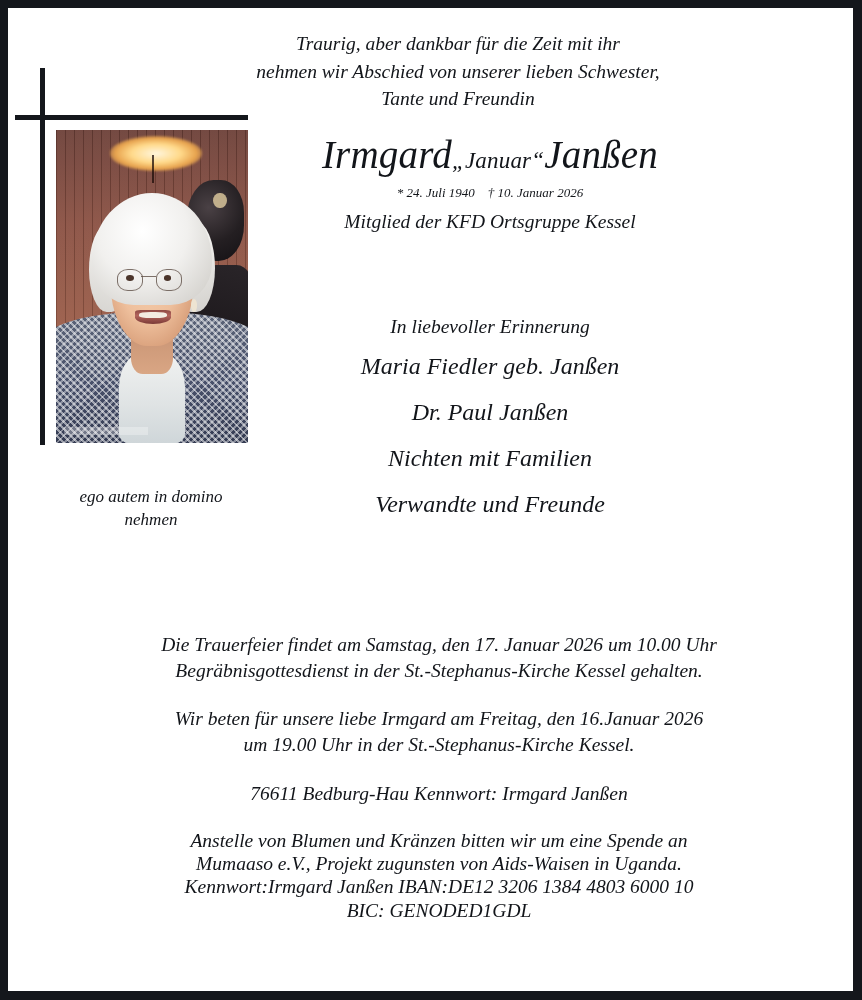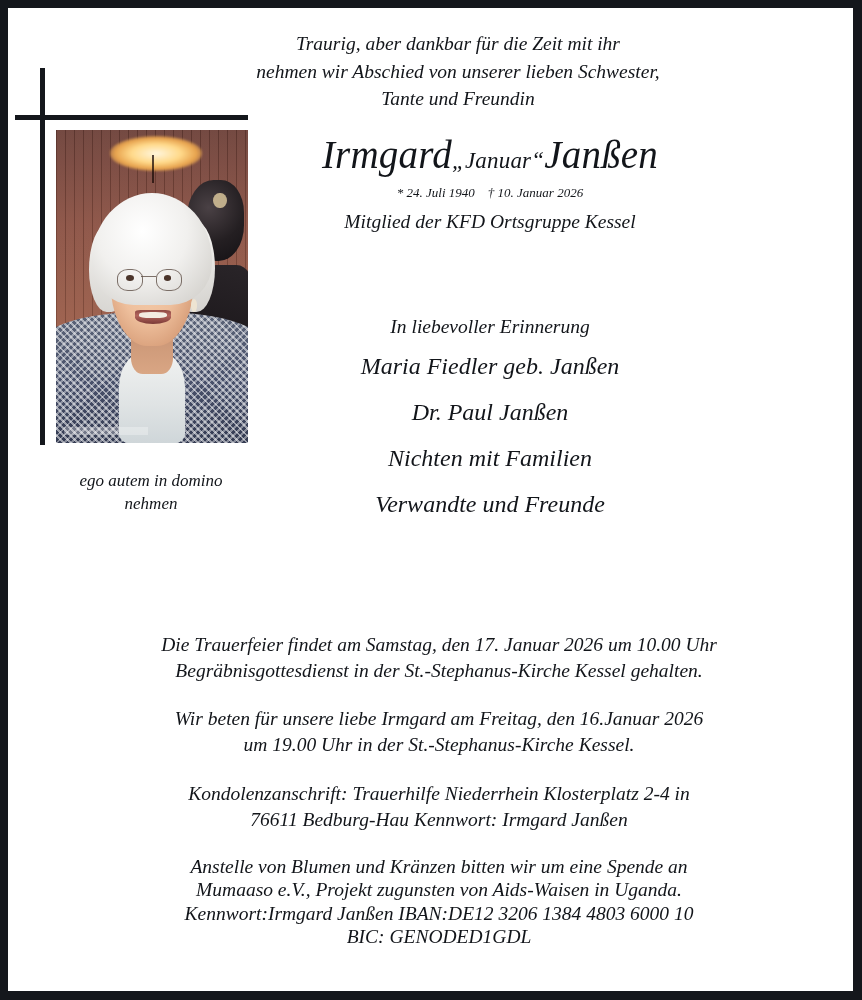--- a/index.html
+++ b/index.html
@@ -284,7 +284,7 @@
   .photo-caption {
     position: absolute;
     left: 18px;
-    top: 462px;
+    top: 478px;
     width: 250px;
     text-align: center;
     font-style: italic;

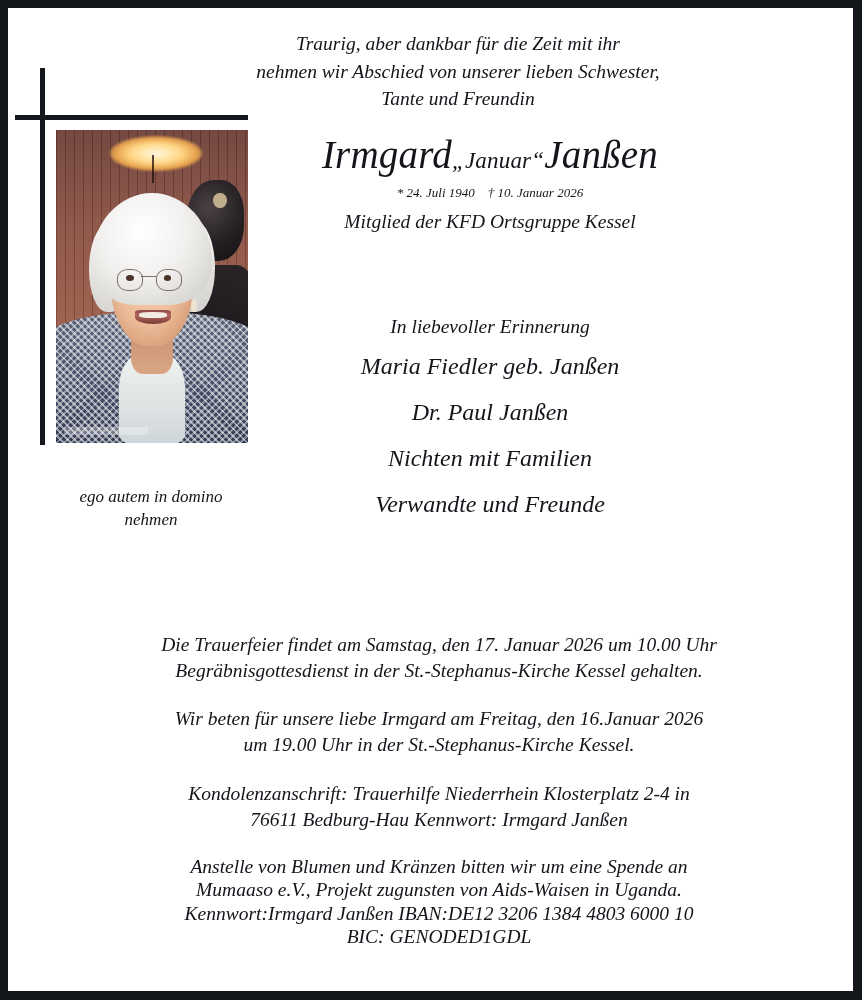--- a/index.html
+++ b/index.html
@@ -458,7 +458,6 @@
         </div>
 
         <div class="para">
-          <div>Kondolenzanschrift: Trauerhilfe Niederrhein Klosterplatz 2-4 in</div>
           <div>76611 Bedburg-Hau Kennwort: Irmgard Janßen</div>
         </div>
 

